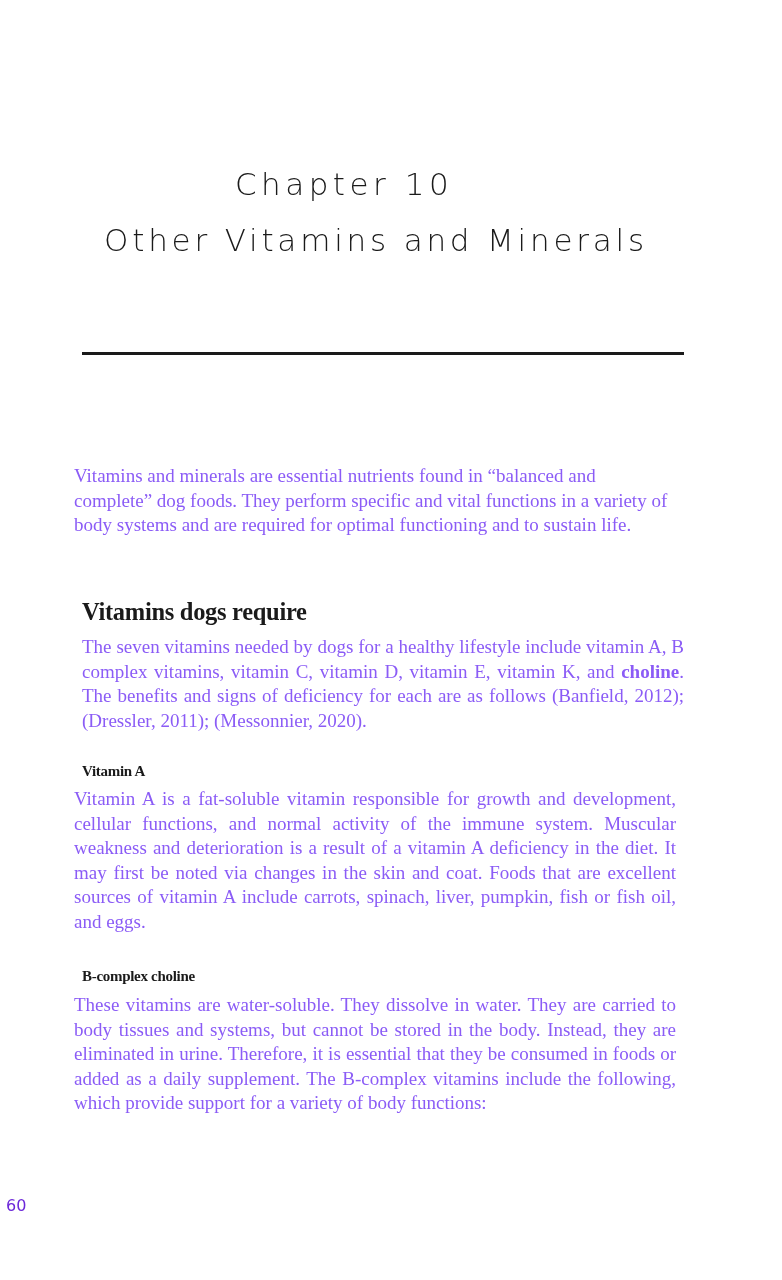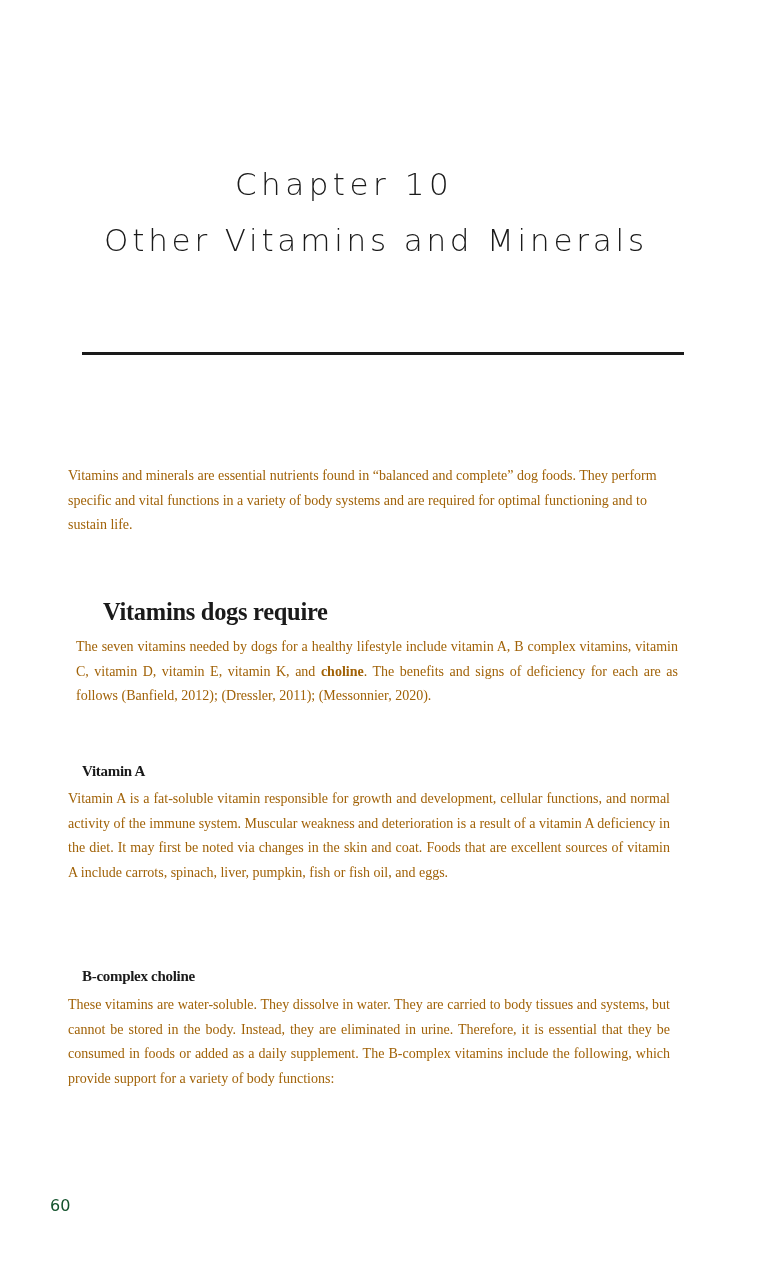--- a/index.html
+++ b/index.html
@@ -9,9 +9,9 @@
   .chap-num { top: 166px; font-size: 31px; letter-spacing: 4.5px; }
   .chap-title { top: 222px; font-size: 31px; letter-spacing: 3.8px; margin-left: 32px; }
   .rule { position: absolute; left: 82px; top: 352px; width: 602px; height: 3px; background: #1a1a1a; }
-  .body-text { position: absolute; left: 68px; width: 602px;
-    font-family: "Liberation Serif", serif; font-size: 14px; line-height: 24.6px;
-    text-align: justify; color: #a16207; }
+  .body-text { position: absolute; left: 74px; width: 602px;
+    font-family: "Liberation Serif", serif; font-size: 19px; line-height: 24.6px;
+    text-align: justify; color: #8b5cf6; }
   .intro { top: 464px; text-align: left; }
   .h2 { position: absolute; left: 82px; font-family: "Liberation Serif", serif;
     font-size: 24.5px; font-weight: bold; color: #1a1a1a; letter-spacing: -0.3px; margin-left: 21px; }

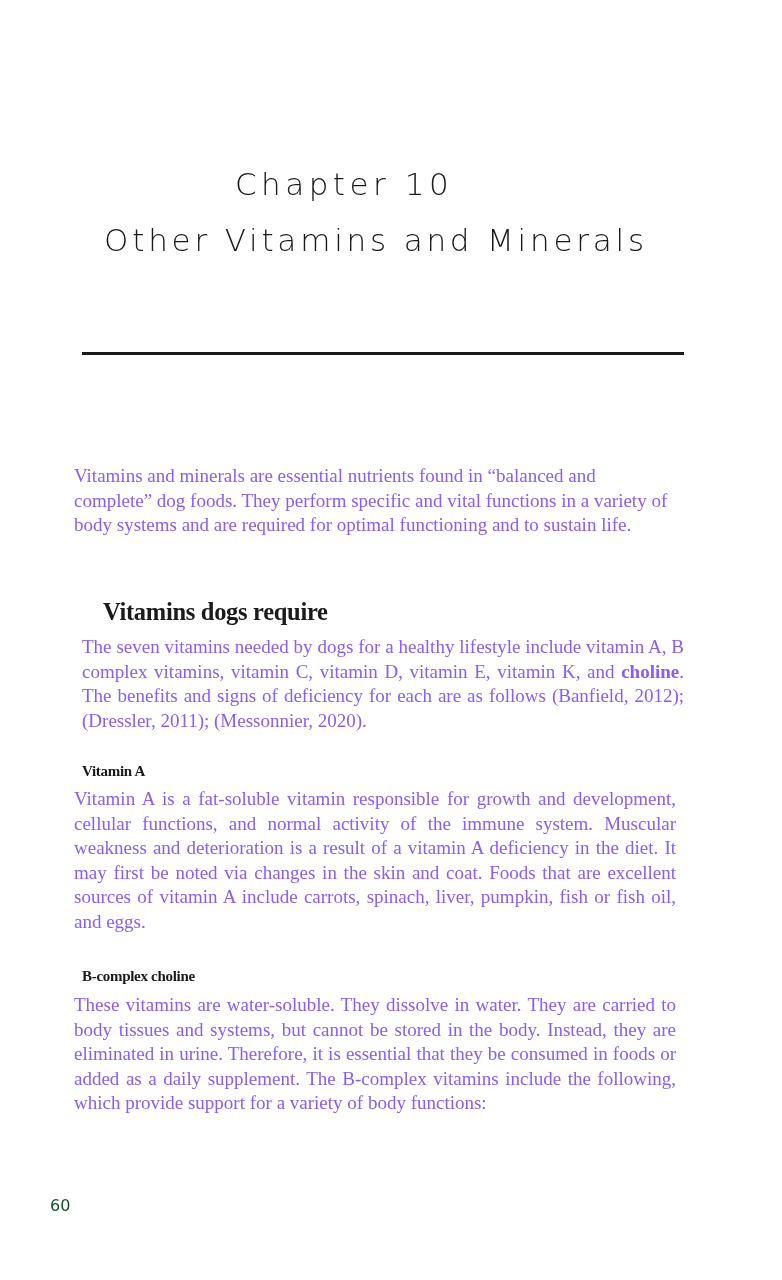--- a/index.html
+++ b/index.html
@@ -14,7 +14,7 @@
     text-align: justify; color: #8b5cf6; }
   .intro { top: 464px; text-align: left; }
   .h2 { position: absolute; left: 82px; font-family: "Liberation Serif", serif;
-    font-size: 24.5px; font-weight: bold; color: #1a1a1a; letter-spacing: -0.3px; margin-left: 21px; }
+    font-size: 24.5px; font-weight: bold; color: #1a1a1a; letter-spacing: -0.3px; }
   .h3 { position: absolute; left: 82px; font-family: "Liberation Serif", serif;
     font-size: 15px; font-weight: bold; color: #1a1a1a; letter-spacing: -0.3px; }
   .sec1-h { top: 598px; }

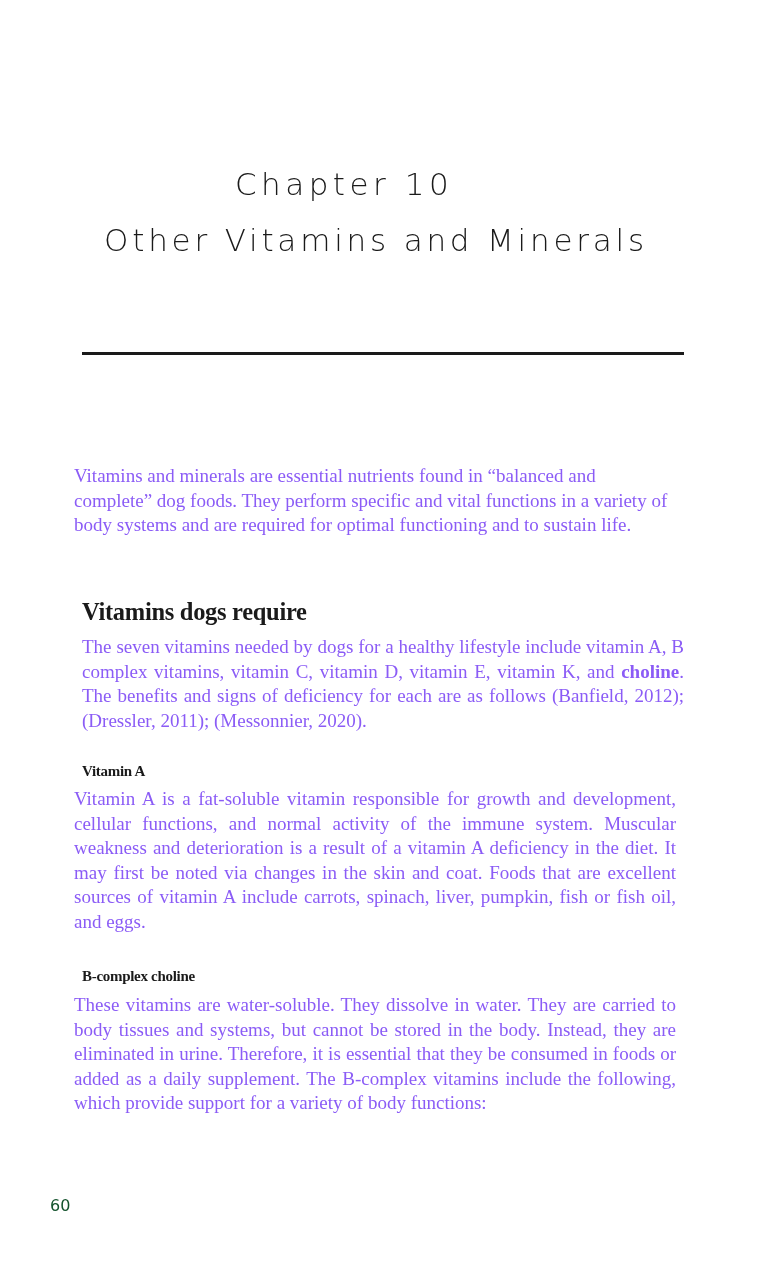--- a/index.html
+++ b/index.html
@@ -24,7 +24,7 @@
   .sec3-h { top: 968px; }
   .sec3-p { top: 993px; }
   .page-num { position: absolute; left: 6px; top: 1196px; font-family: "DejaVu Sans", sans-serif;
-    font-size: 16px; color: #14532d; margin-left: 44px; }
+    font-size: 16px; color: #6d28d9; }
   b { font-weight: bold; }
 </style>
 </head>

